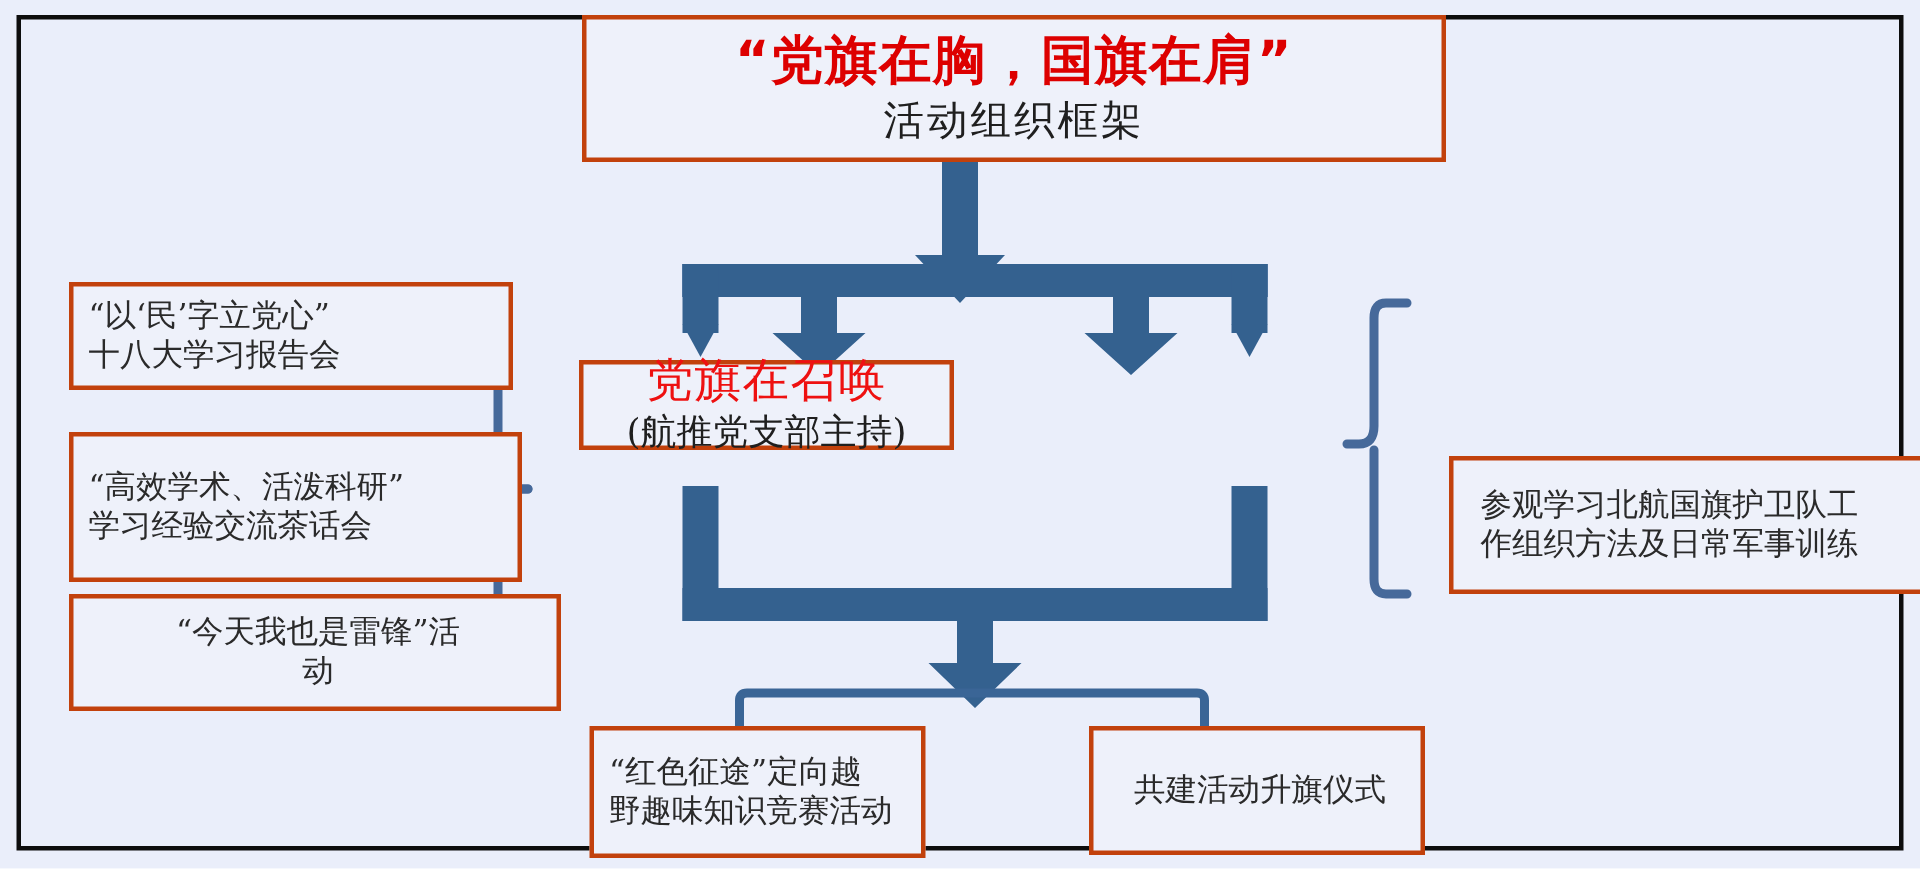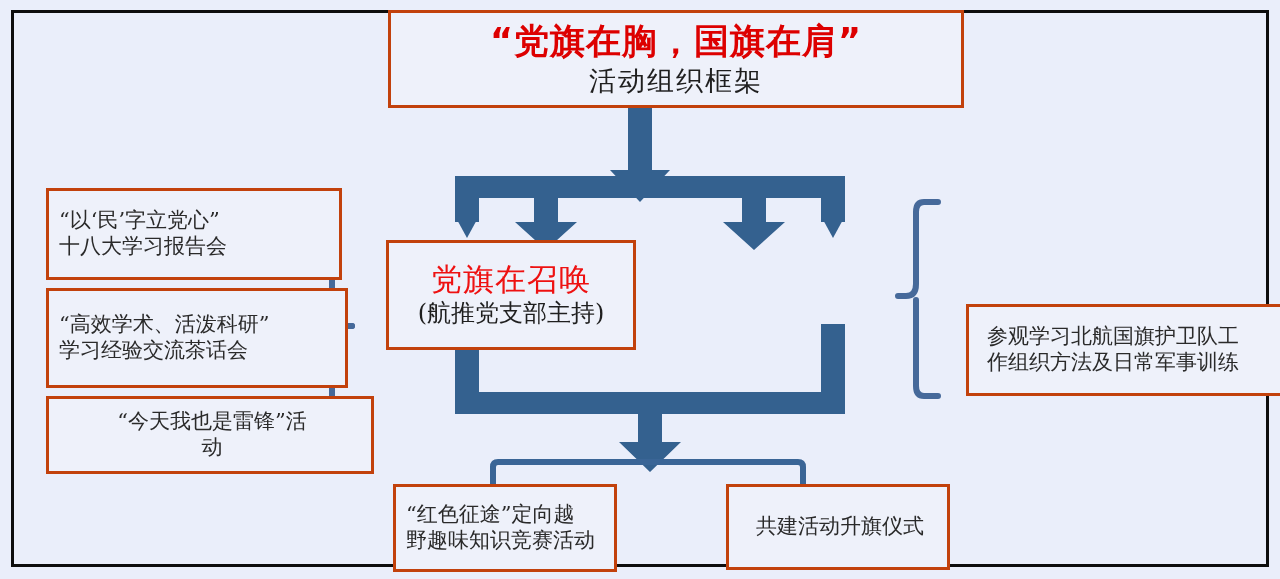--- a/index.html
+++ b/index.html
@@ -89,7 +89,7 @@
 
   
   .leafbox { font-size: 21px; align-items: flex-start; text-align: left; padding-left: 10px; }
-  #left-1 { left: 10px; top: 188px; width: 296px; height: 92px; text-align: center; }
+  #left-1 { left: 10px; top: 188px; width: 296px; height: 72px; text-align: center; }
   #left-2 { left: 10px; top: 288px; width: 302px; height: 100px; }
   #left-3 { left: 10px; top: 396px; width: 328px; height: 78px; align-items: center; }
 

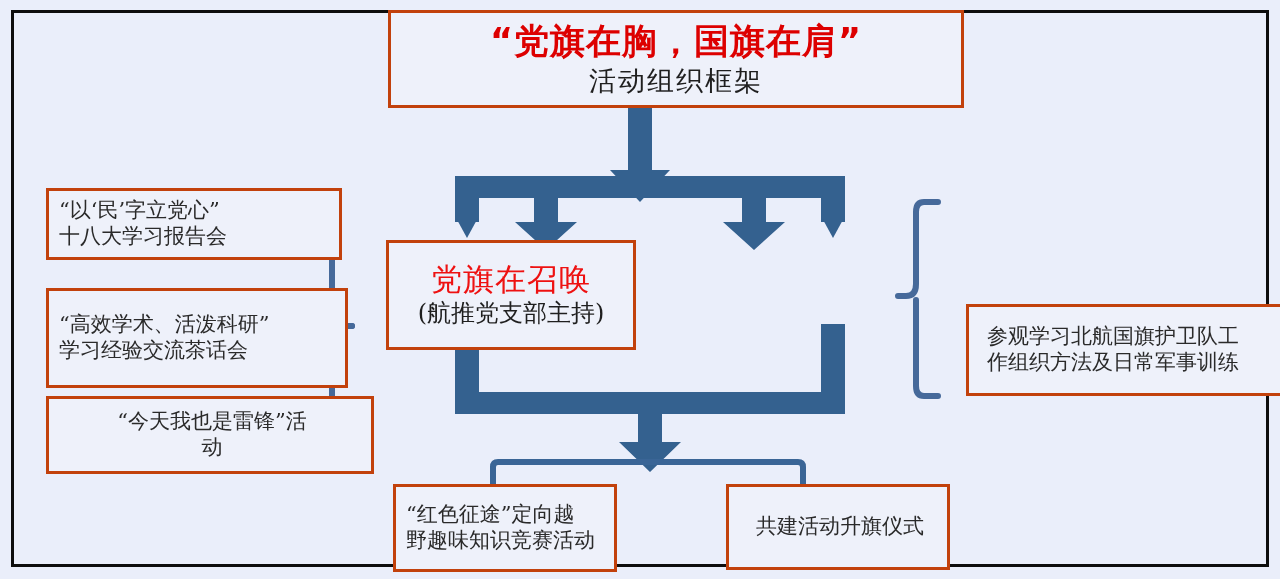--- a/index.html
+++ b/index.html
@@ -71,7 +71,7 @@
 
   
   .pillar {
-    height: 110px;
+    height: 60px;
   }
   #pillar-left  { left: 350px; top: 240px; width: 250px; }
   #pillar-right { left: 660px; top: 240px; width: 231px; }

